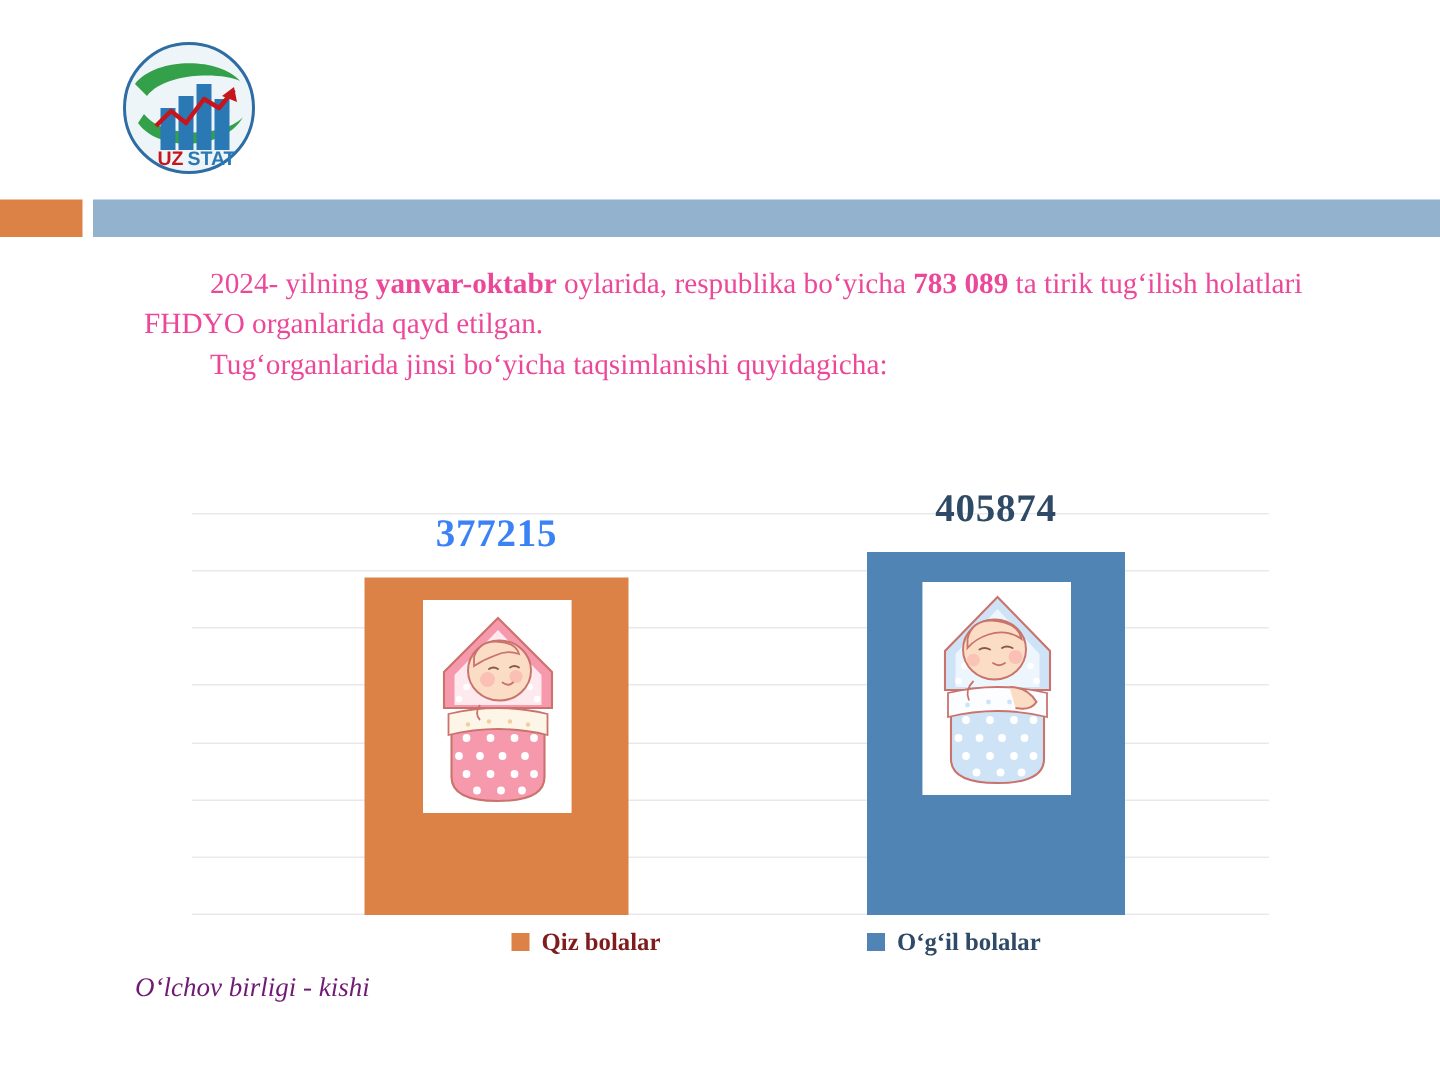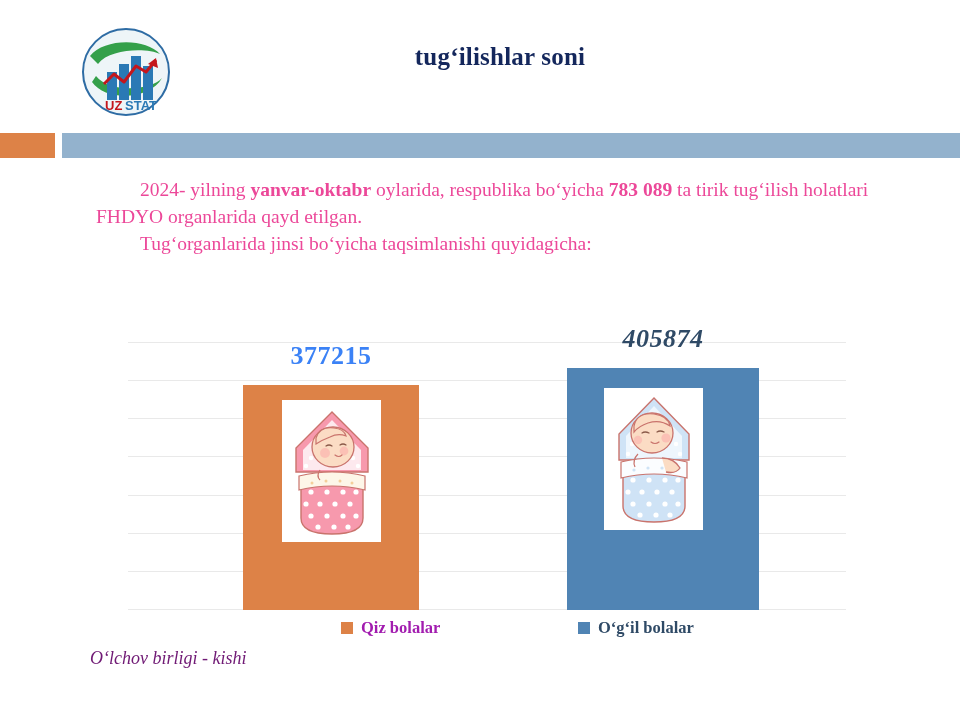--- a/index.html
+++ b/index.html
@@ -176,7 +176,6 @@
   </div>
 
   <div id="title-block">
-    <div class="title-line">tug‘ilishlar soni</div>
   </div>
 </div>
 

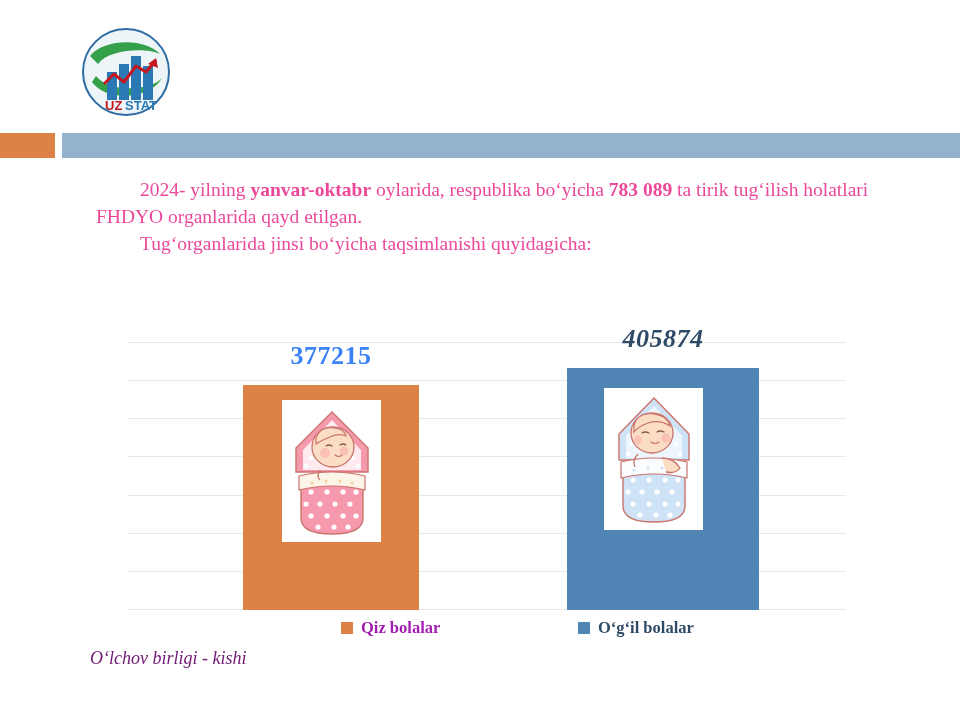--- a/index.html
+++ b/index.html
@@ -264,7 +264,7 @@
       </div>
     </div>
 
-    <div class="bar-group" style="left:439px; width:192px; height:268px;font-style:italic;">
+    <div class="bar-group" style="left:450px; width:172px; height:268px;">
       <div class="bar-label" style="bottom: 256px; color: rgb(47, 74, 102);">405874</div>
       <div class="bar" style="height: 242px; background: rgb(80, 132, 180);">
         <div class="baby-card" style="left:37px; top:20px; width:99px; height:142px;">

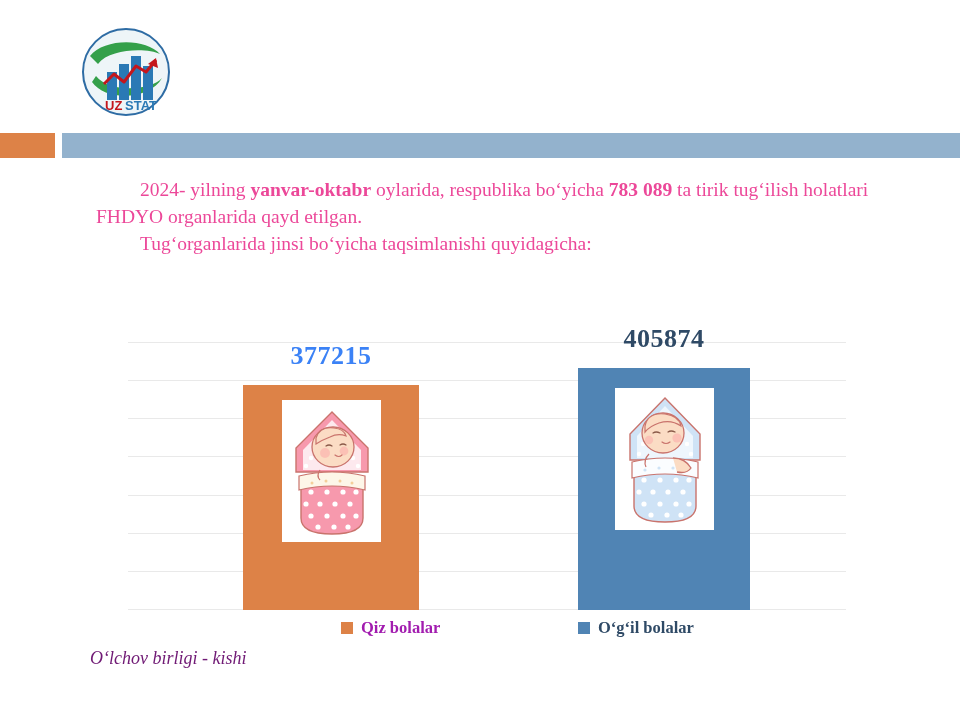--- a/index.html
+++ b/index.html
@@ -325,7 +325,7 @@
   </div>
 
   <div id="legend">
-    <div class="legend-item" style="left:297px; color:#a21caf;padding-left:44px;">
+    <div class="legend-item" style="left:297px; color:#7f1d1d;padding-left:44px;">
       <span class="legend-swatch" style="background:#dd8247;"></span>
       <span>Qiz bolalar</span>
     </div>

